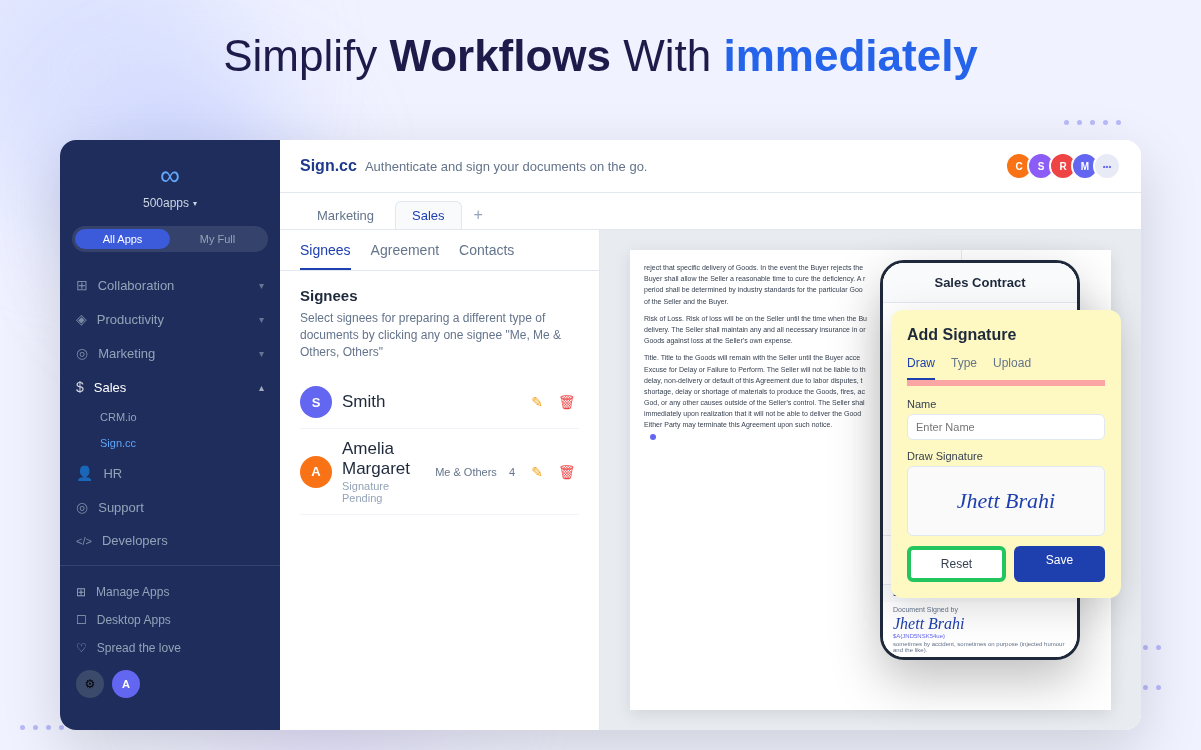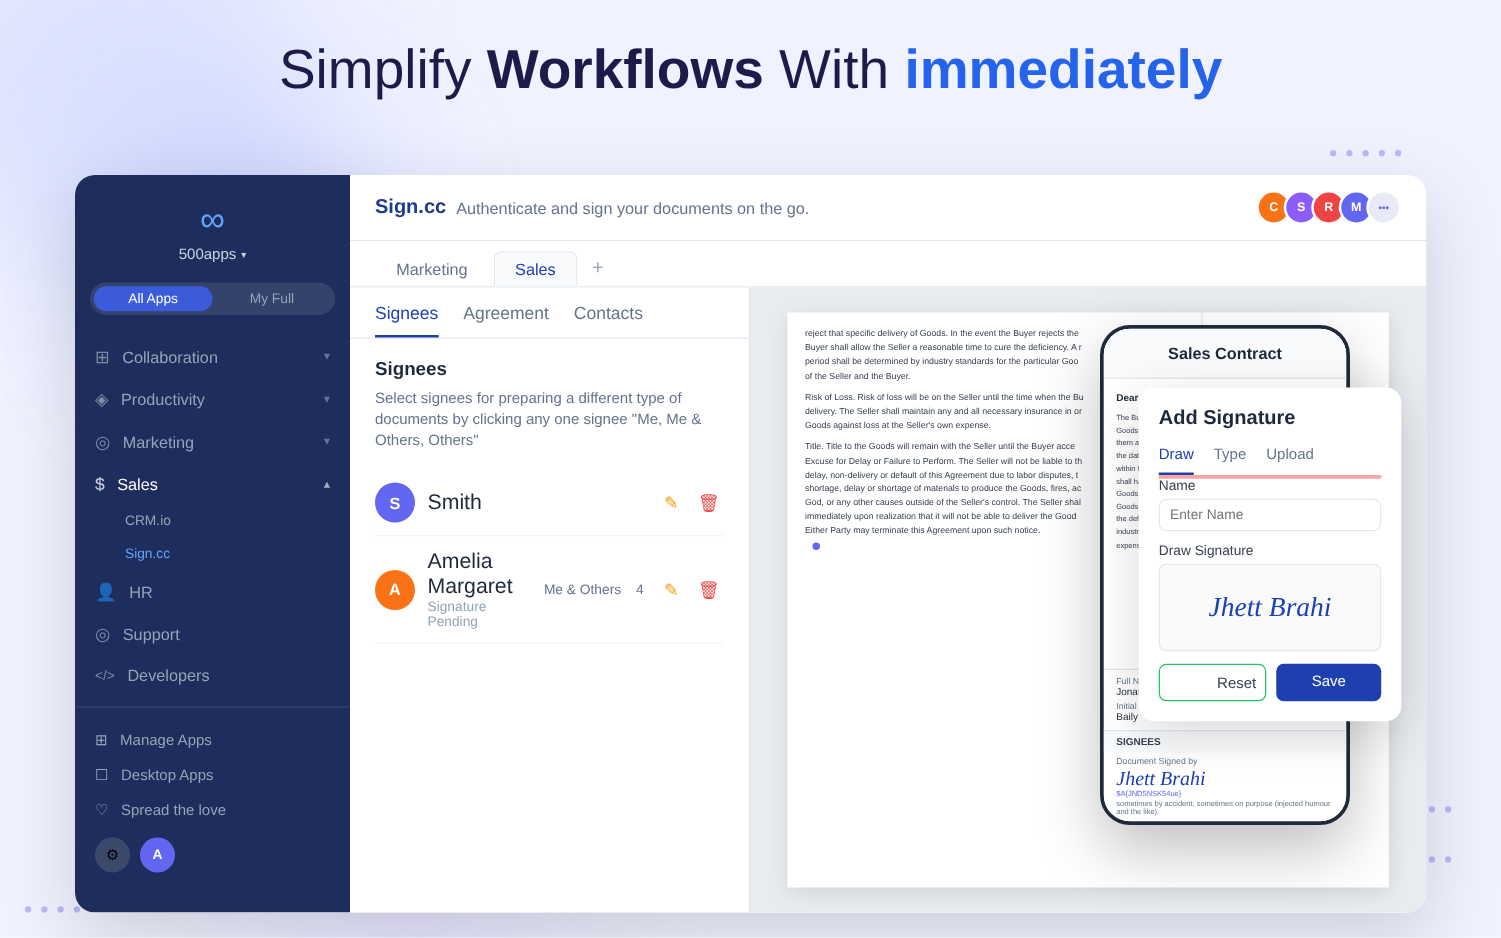--- a/index.html
+++ b/index.html
@@ -422,8 +422,8 @@
       position: absolute;
       right: 20px;
       top: 80px;
-      width: 210px;
-      background: #ffffff;
+      width: 230px;
+      background: #fef9c3;
       border-radius: 12px;
       box-shadow: 0 10px 40px rgba(0,0,0,0.15);
       padding: 16px;

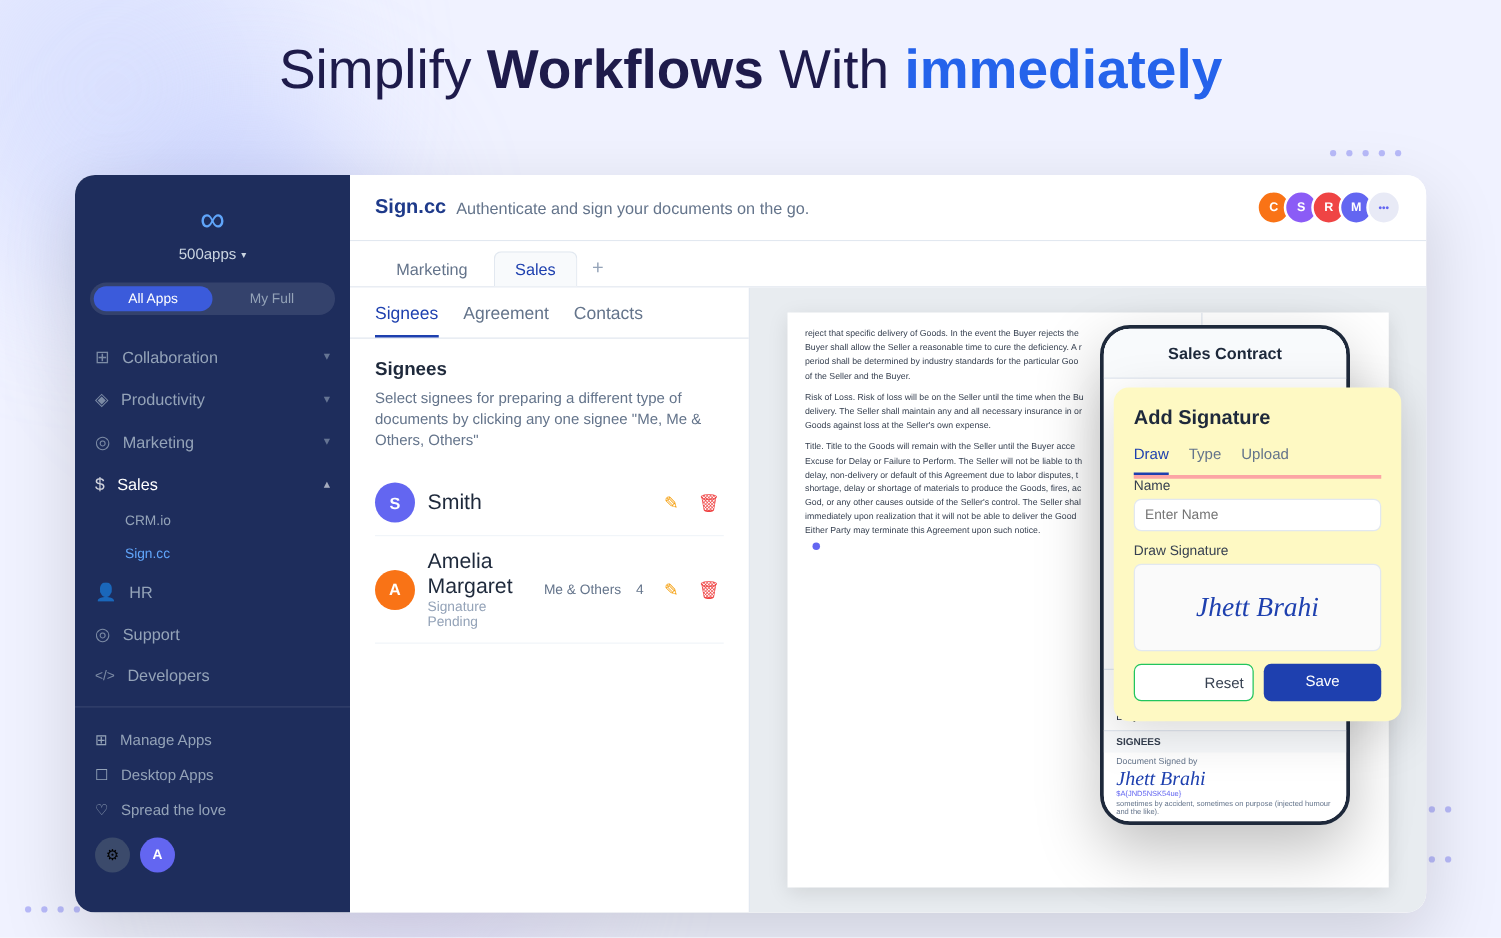--- a/index.html
+++ b/index.html
@@ -438,7 +438,8 @@
     .sig-panel-tabs {
       display: flex;
       gap: 16px;
-      border-bottom: 3px solid #fca5a5;
+      border-bottom: 6px solid #fca5a5;
+      margin-bottom: 12px;
     }
     .sig-panel-tab {
       font-size: 12px;

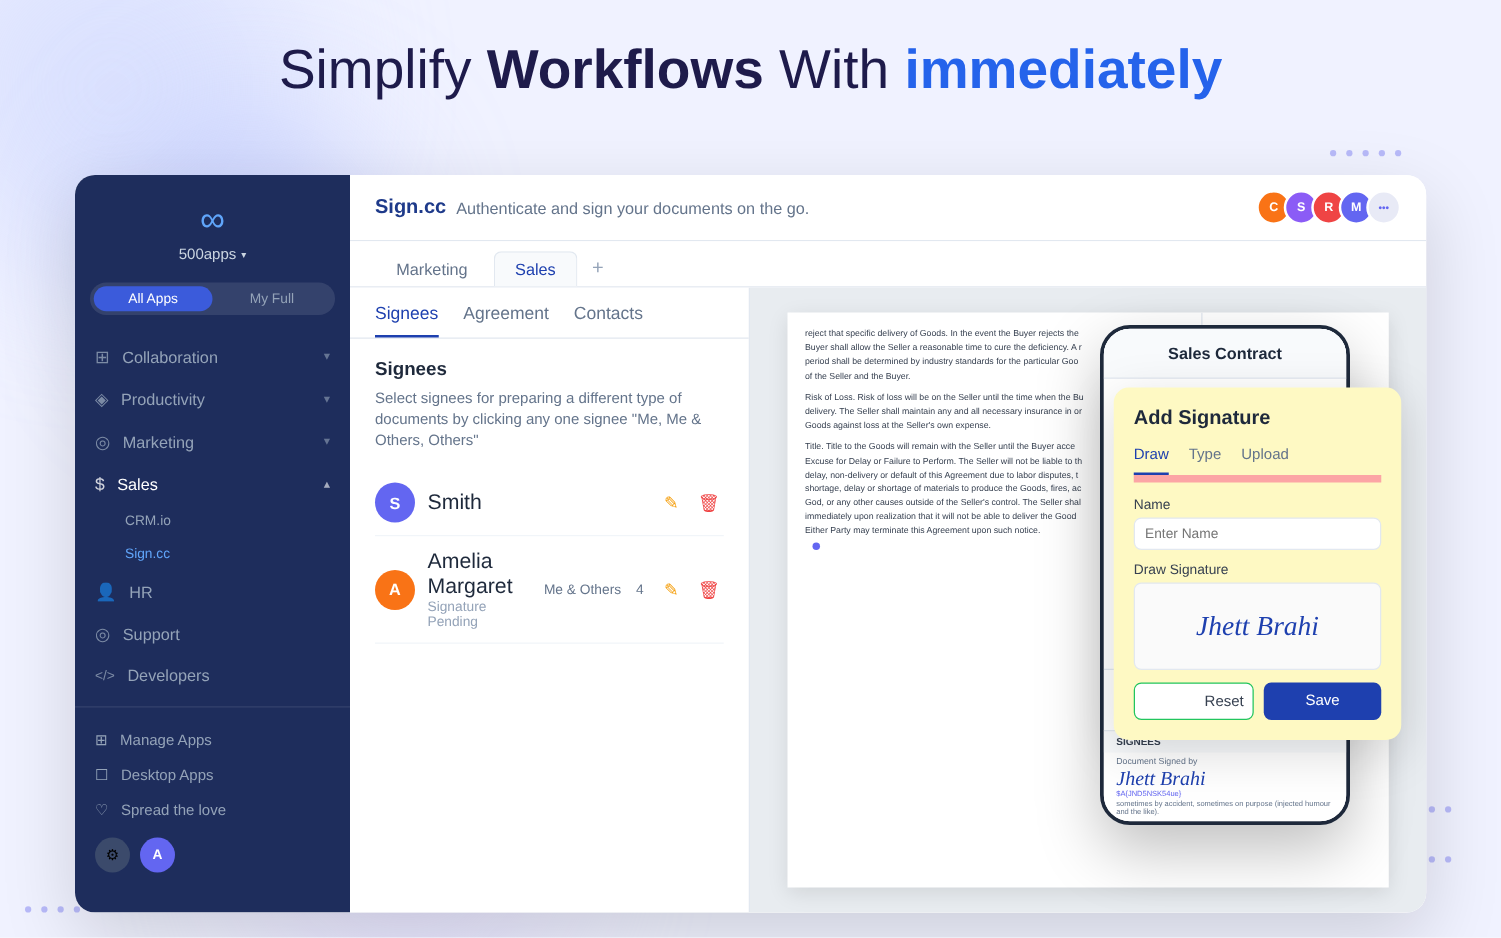--- a/index.html
+++ b/index.html
@@ -491,13 +491,13 @@
     .sig-btn-reset {
       flex: 1;
       padding: 7px;
-      border: 1px solid #22c55e;
+      border: 4px solid #22c55e;
       border-radius: 6px;
       background: #fff;
       font-size: 12px;
       color: #374151;
       cursor: pointer;
-      text-align: right;
+      text-align: center;
     }
     .sig-btn-save {
       flex: 1;

